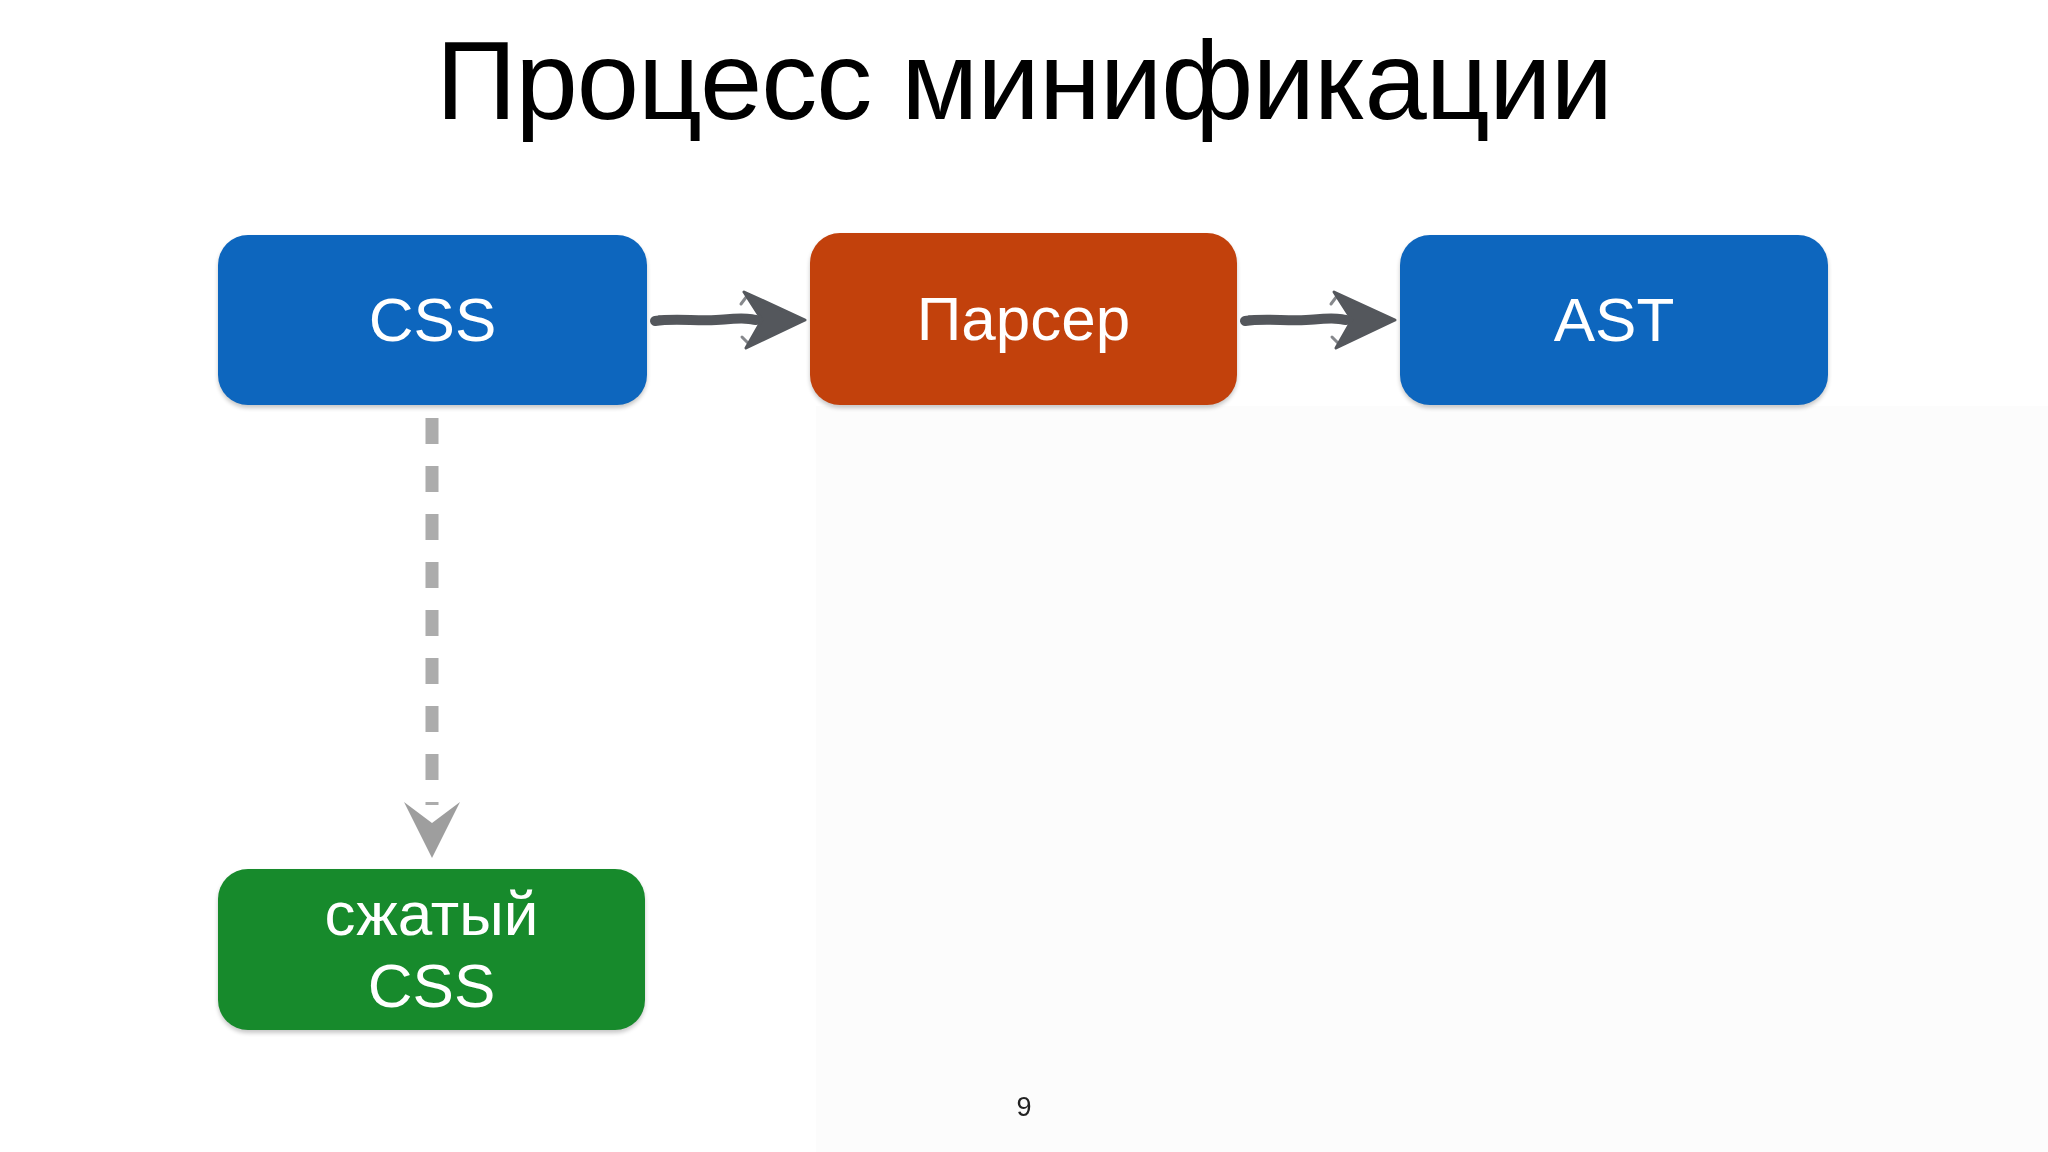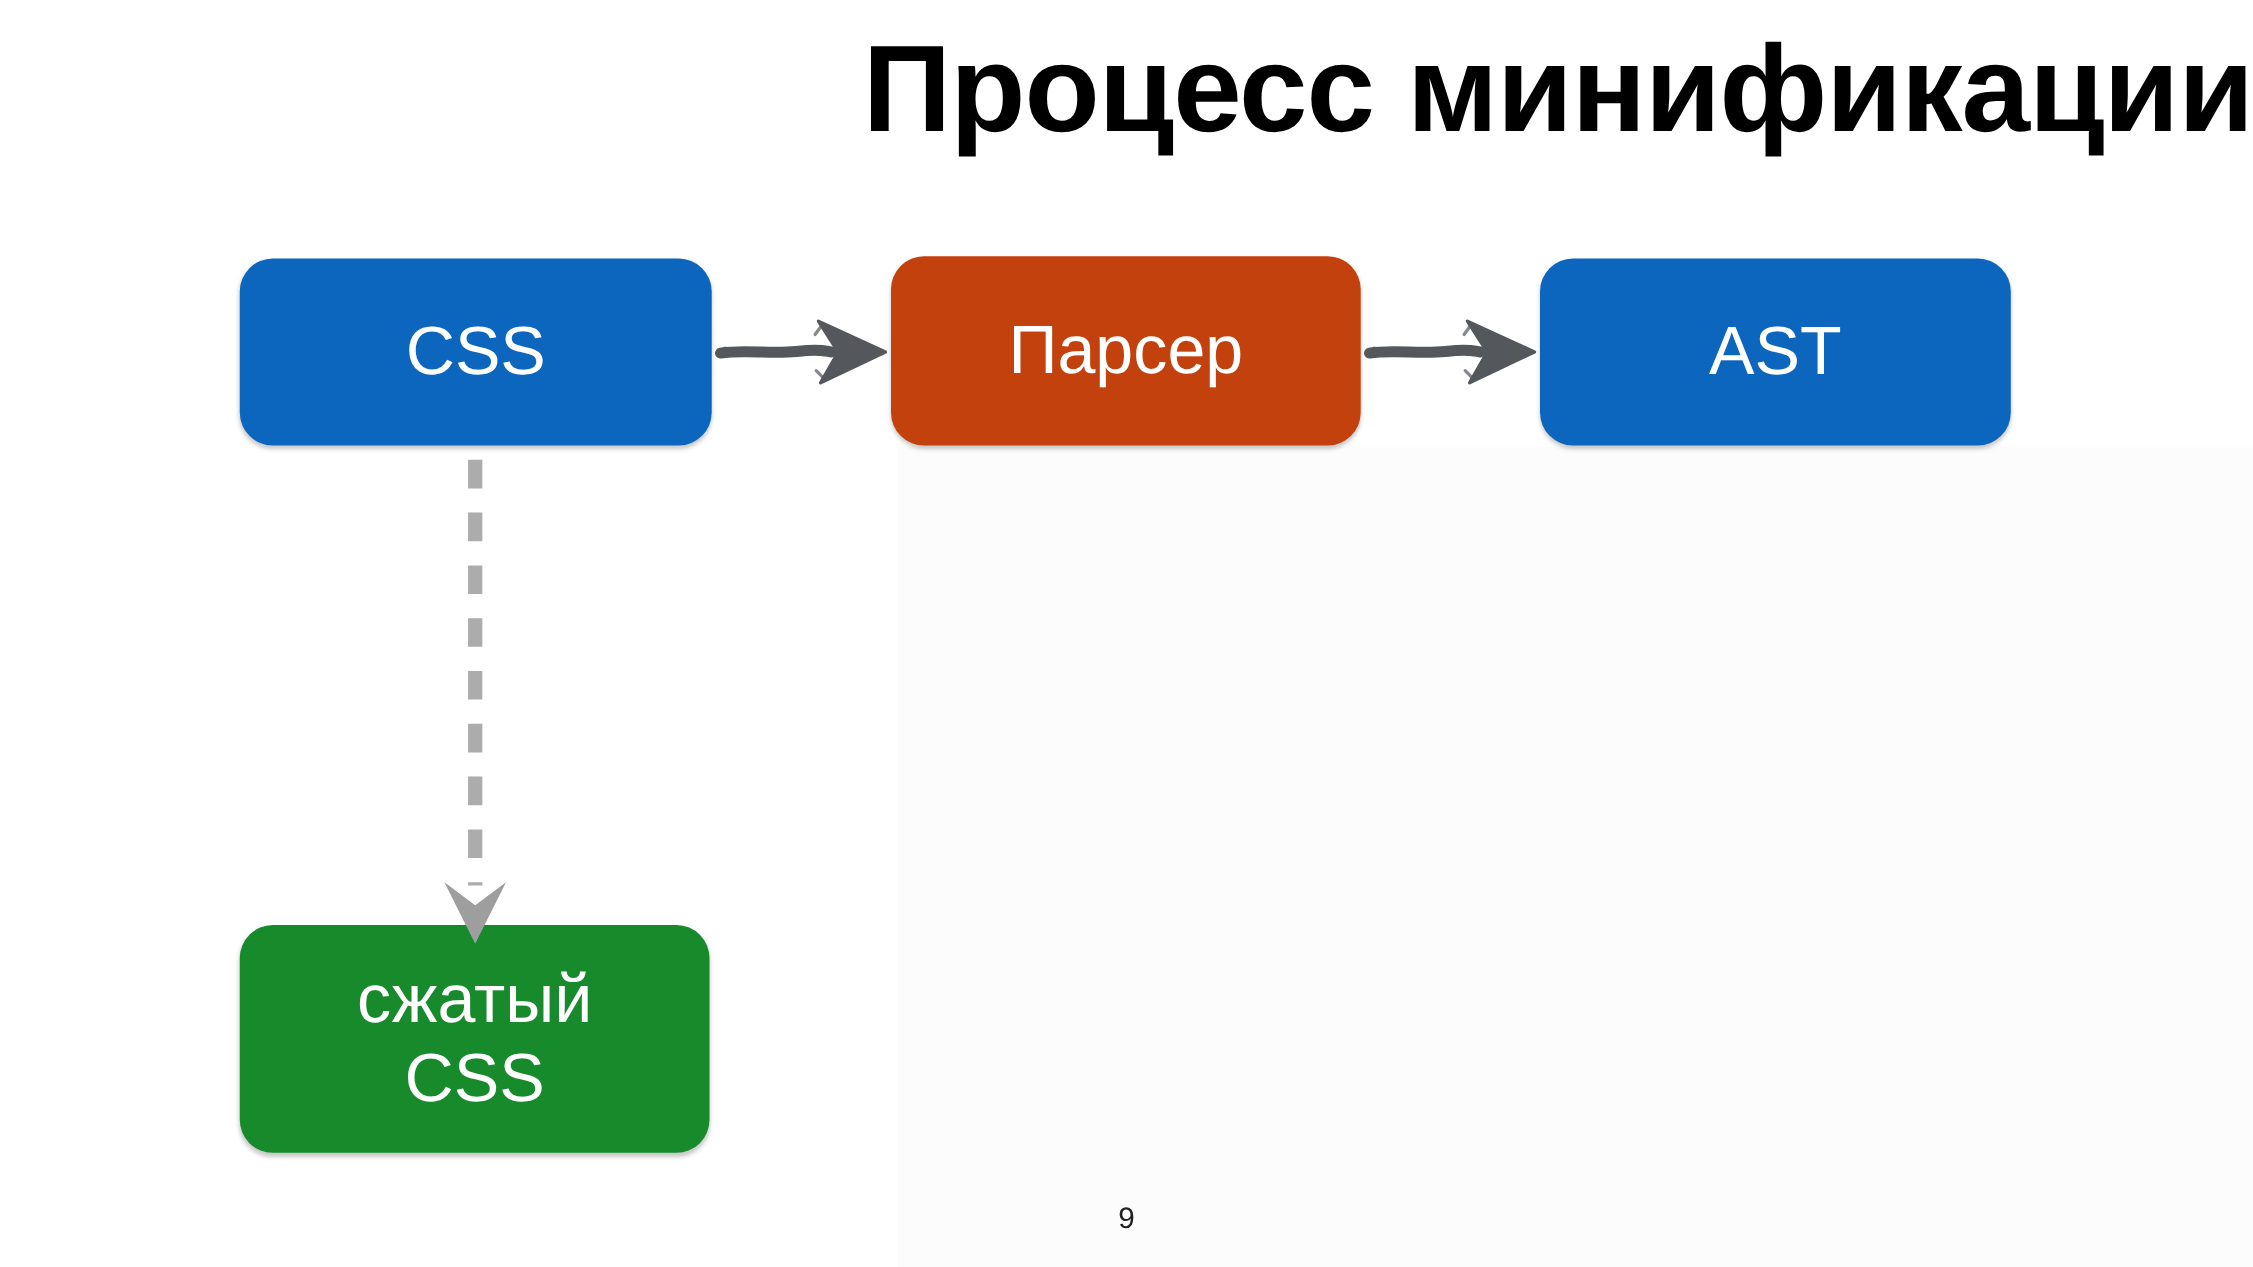--- a/index.html
+++ b/index.html
@@ -29,9 +29,9 @@
     top: 14px;
     width: 100%;
     margin: 0;
-    text-align: right;
+    text-align: center;
     font-size: 112px;
-    font-weight: 700;
+    font-weight: 400;
     letter-spacing: -1px;
     color: #000000;
     line-height: 1.2;

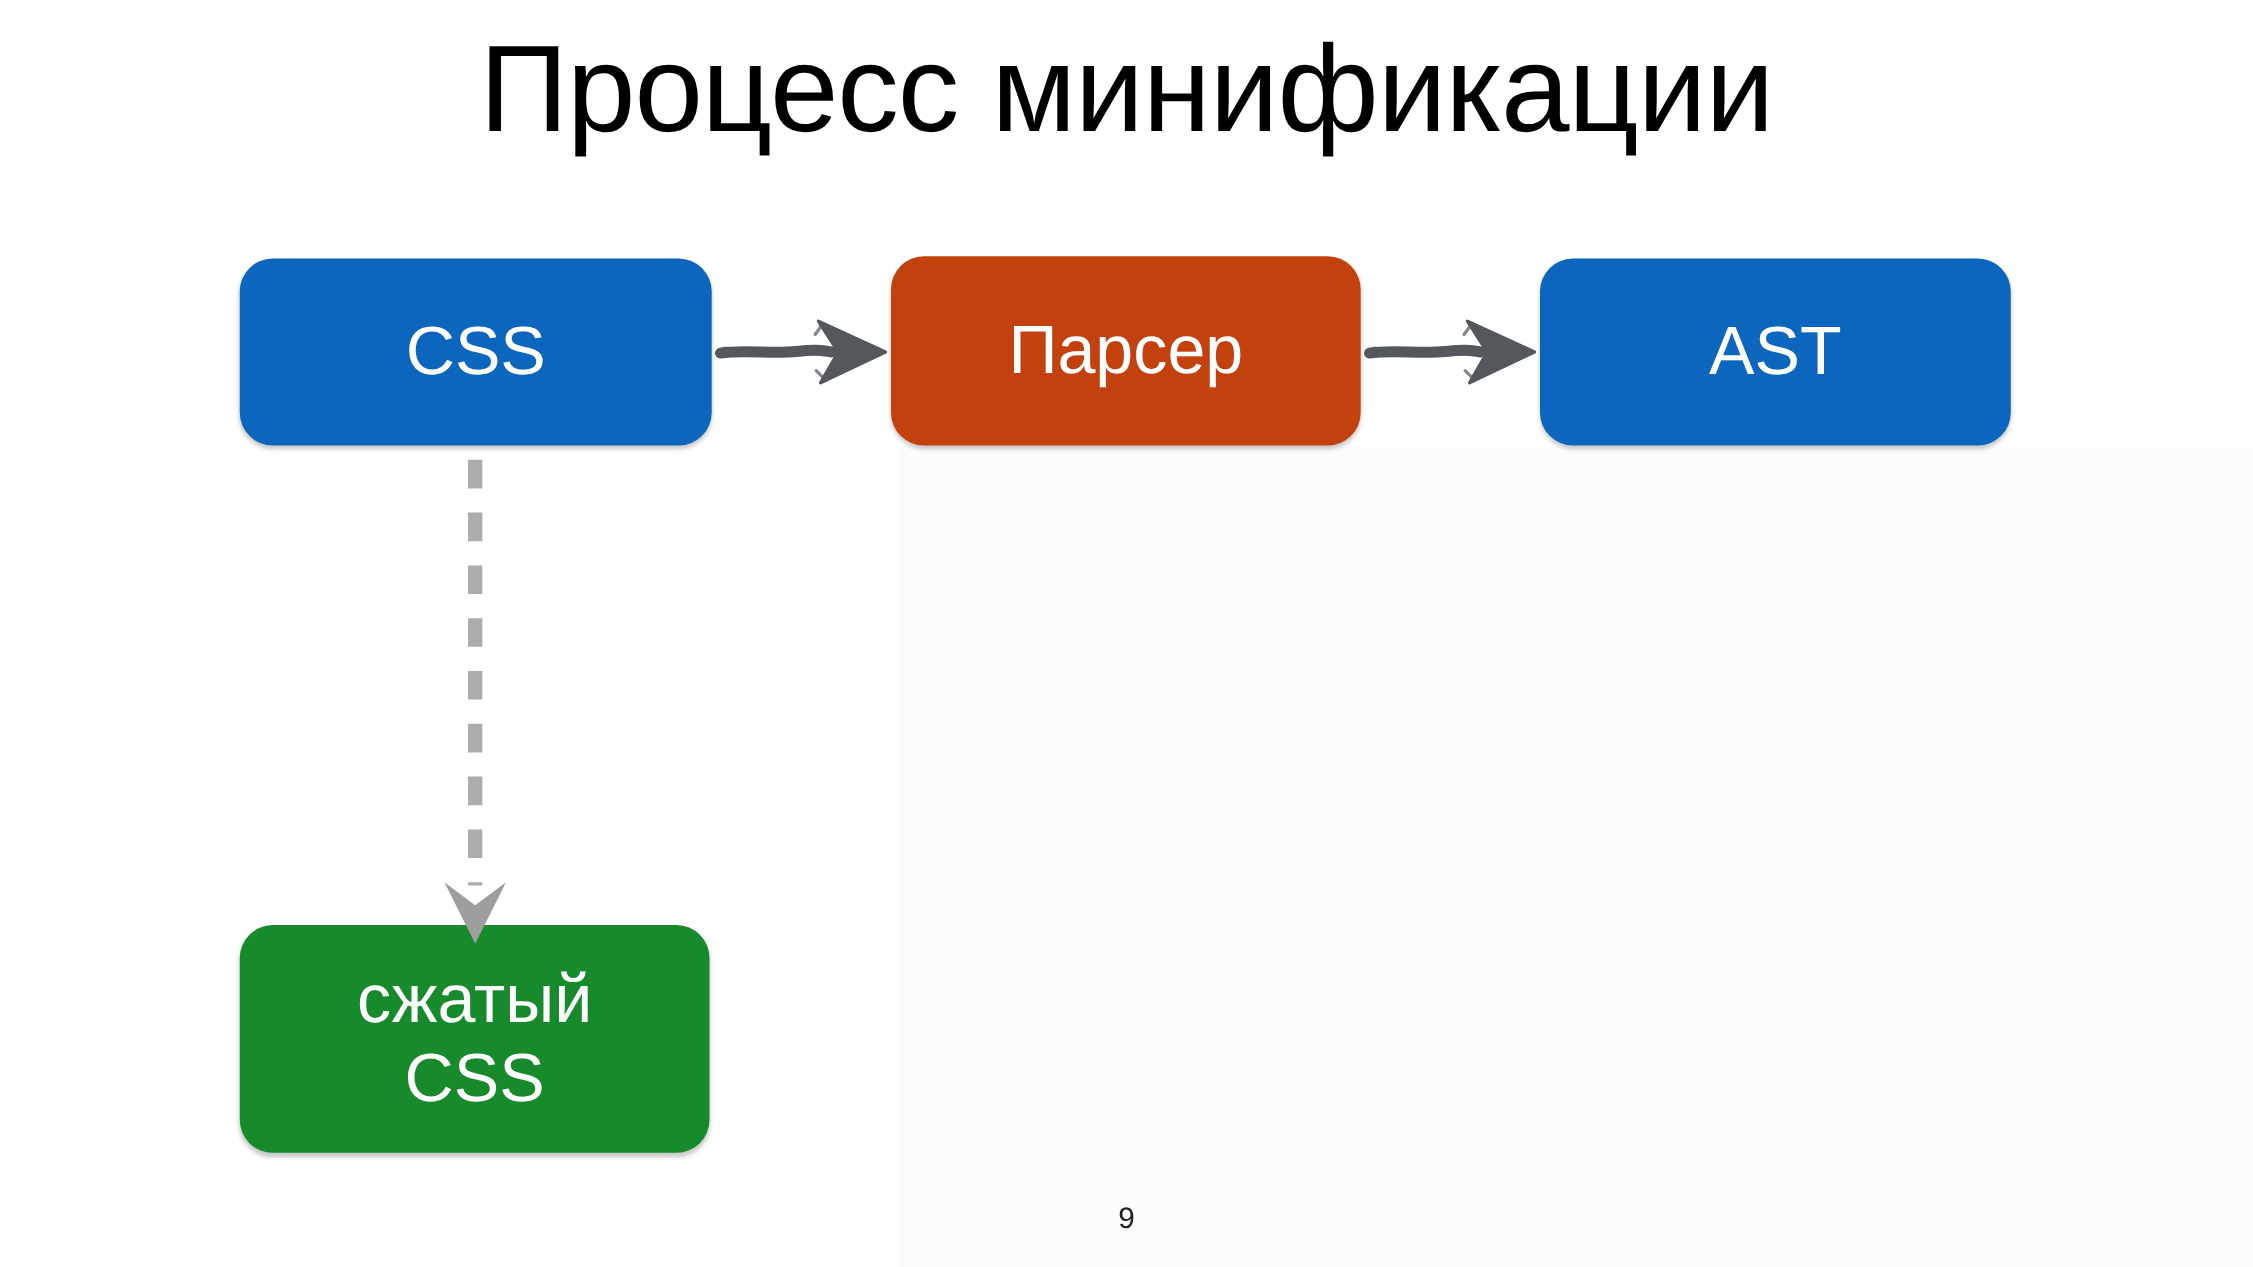--- a/index.html
+++ b/index.html
@@ -52,7 +52,7 @@
   .node-css     { left: 218px;  top: 235px; width: 429px; height: 170px; }
   .node-parser  { left: 810px;  top: 233px; width: 427px; height: 172px; }
   .node-ast     { left: 1400px; top: 235px; width: 428px; height: 170px; }
-  .node-minified{ left: 218px;  top: 841px; width: 427px; height: 207px; }
+  .node-minified{ left: 218px;  top: 869px; width: 427px; height: 161px; }
   .arrow {
     position: absolute;
   }

